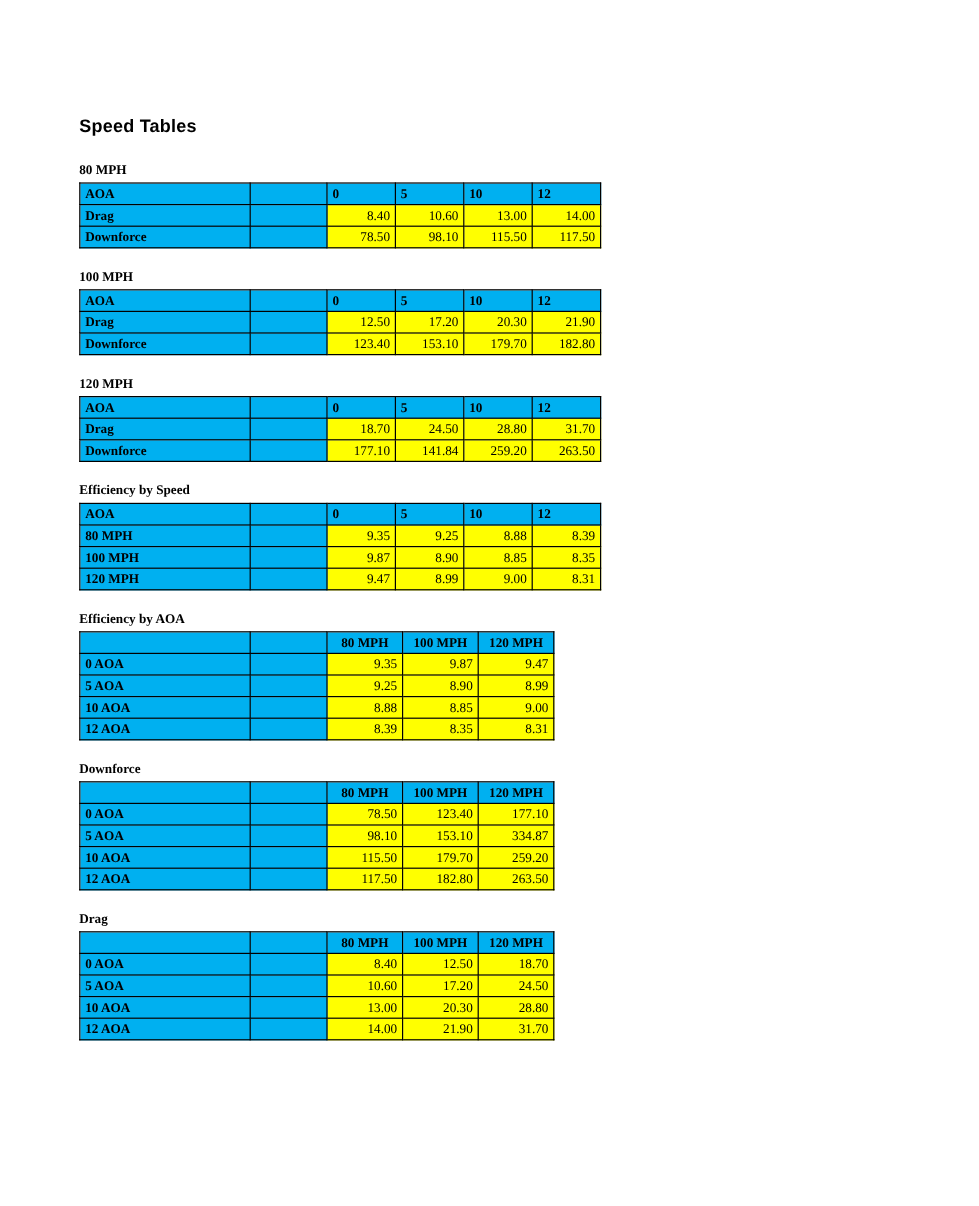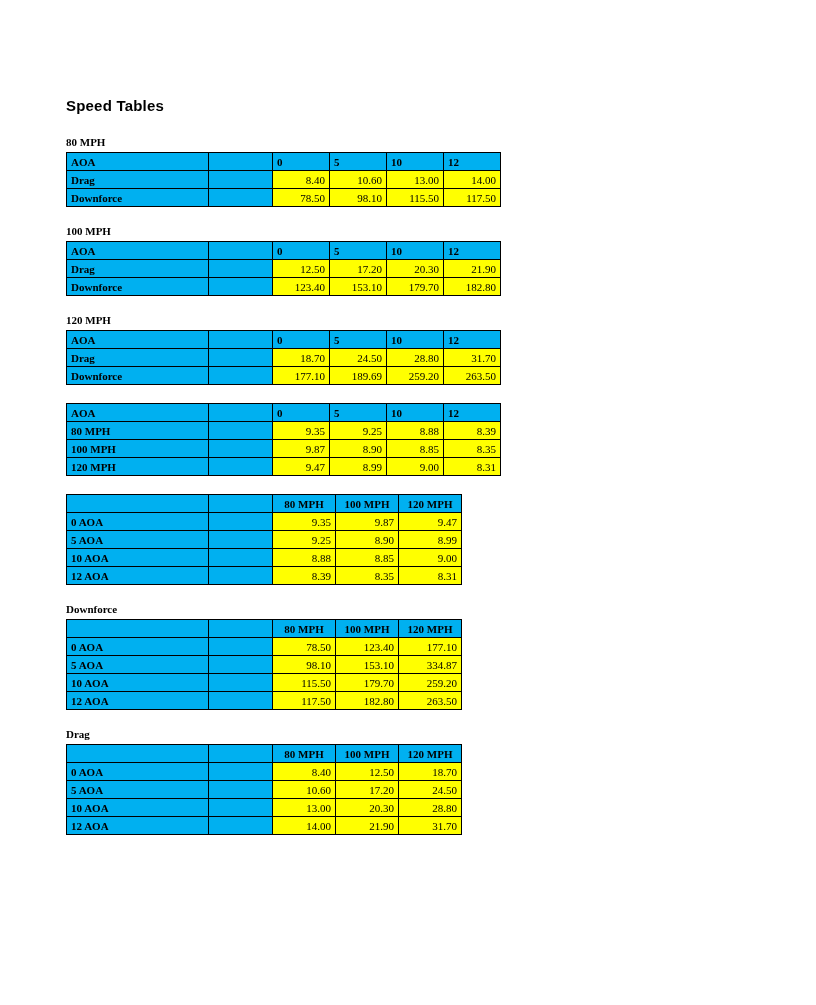--- a/index.html
+++ b/index.html
@@ -202,7 +202,7 @@
               <td class="cy">Downforce</td>
               <td class="cy-blank"></td>
               <td class="yl">177.10</td>
-              <td class="yl">189.69</td>
+              <td class="yl">141.84</td>
               <td class="yl">259.20</td>
               <td class="yl">263.50</td>
             </tr>

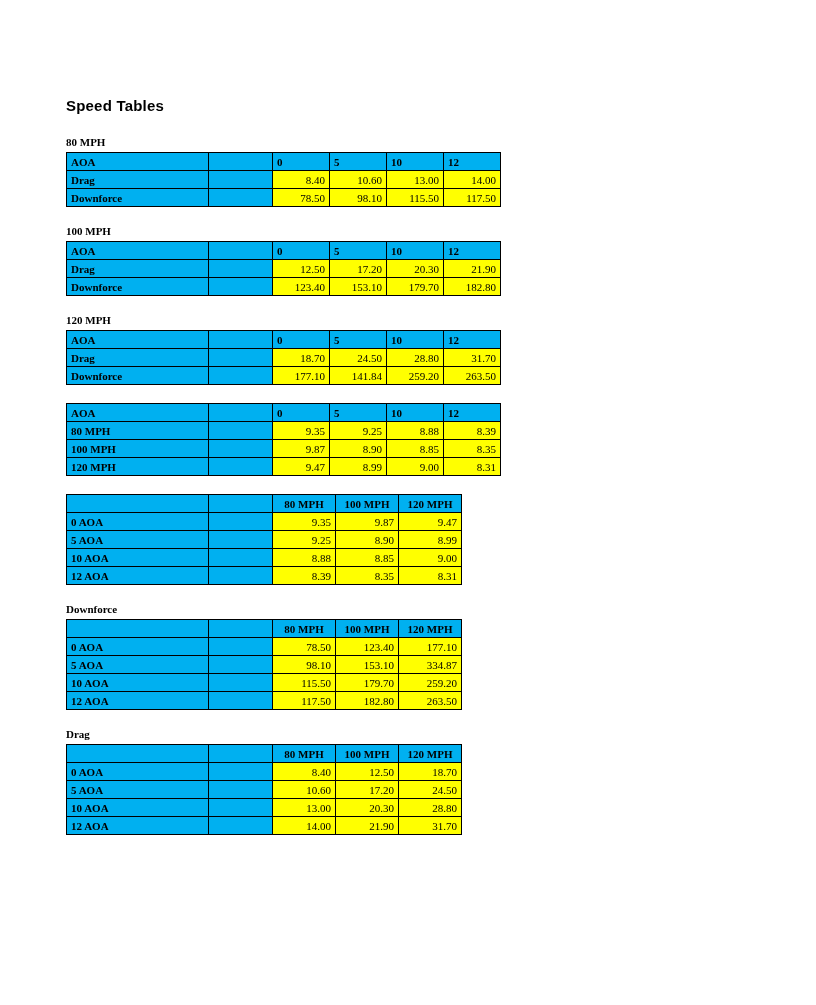--- a/index.html
+++ b/index.html
@@ -210,6 +210,7 @@
         </table>
       </div>
       <div class="section">
+        <div class="section-label">Efficiency by Speed</div>
         <table class="grid t-speed">
           <colgroup>
             <col class="c-label">

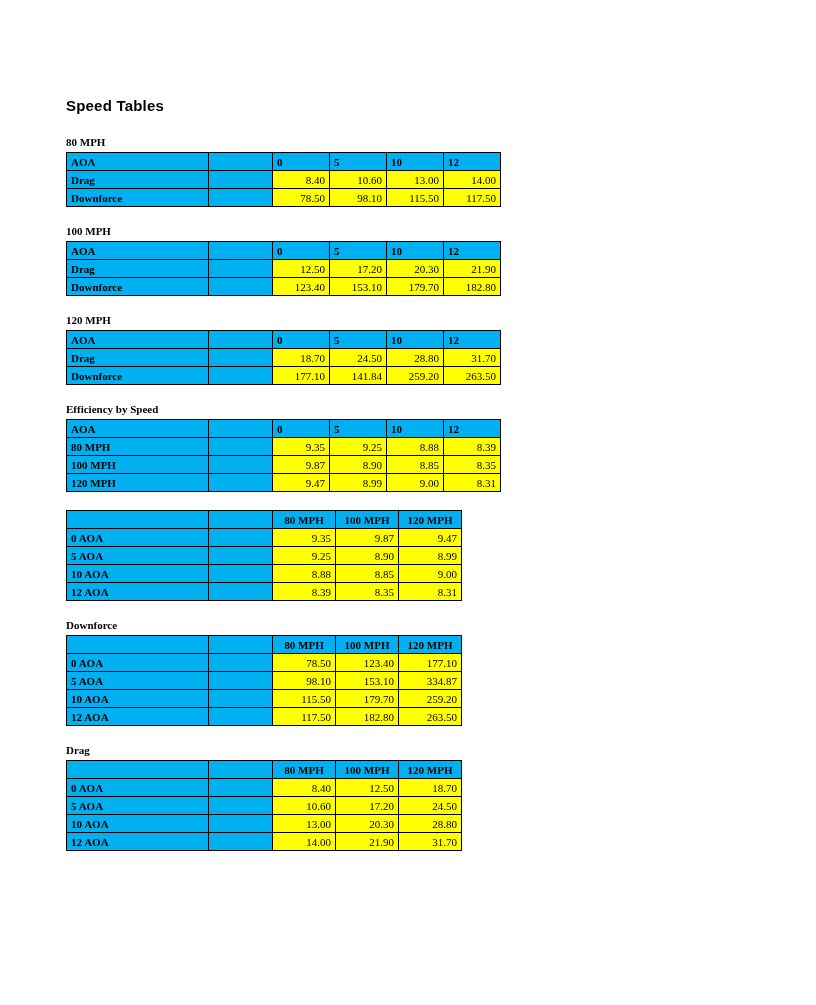--- a/index.html
+++ b/index.html
@@ -259,6 +259,7 @@
         </table>
       </div>
       <div class="section">
+        <div class="section-label">Efficiency by AOA</div>
         <table class="grid t-aoa">
           <colgroup>
             <col class="c-label">

